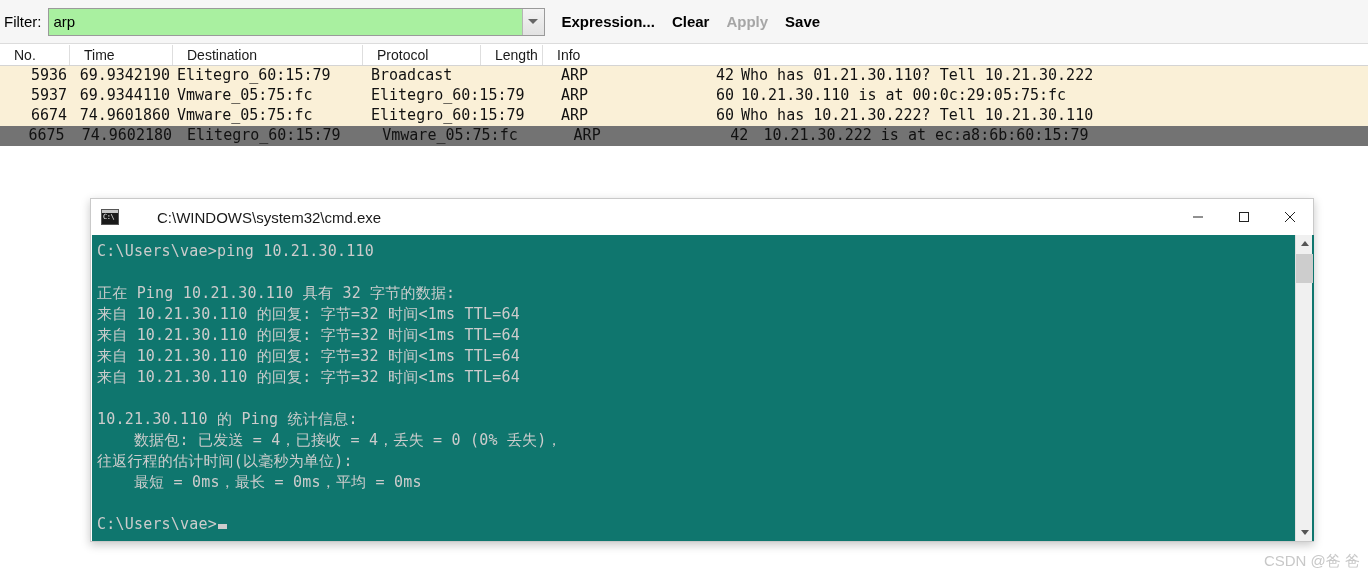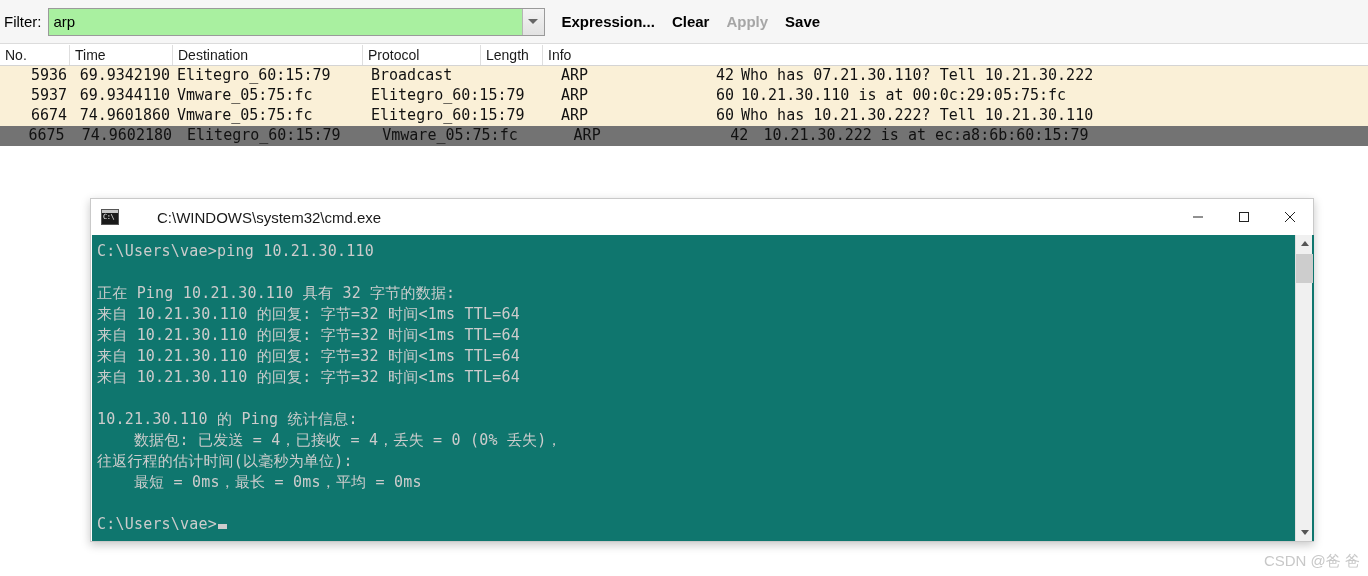--- a/index.html
+++ b/index.html
@@ -103,7 +103,7 @@
     font-family: "Liberation Sans", sans-serif;
     font-size: 14px;
     color: #1a1a1a;
-    padding-left: 5px;
+    padding-left: 14px;
     border-right: 1px solid #dedede;
     box-sizing: border-box;
     line-height: 20px;

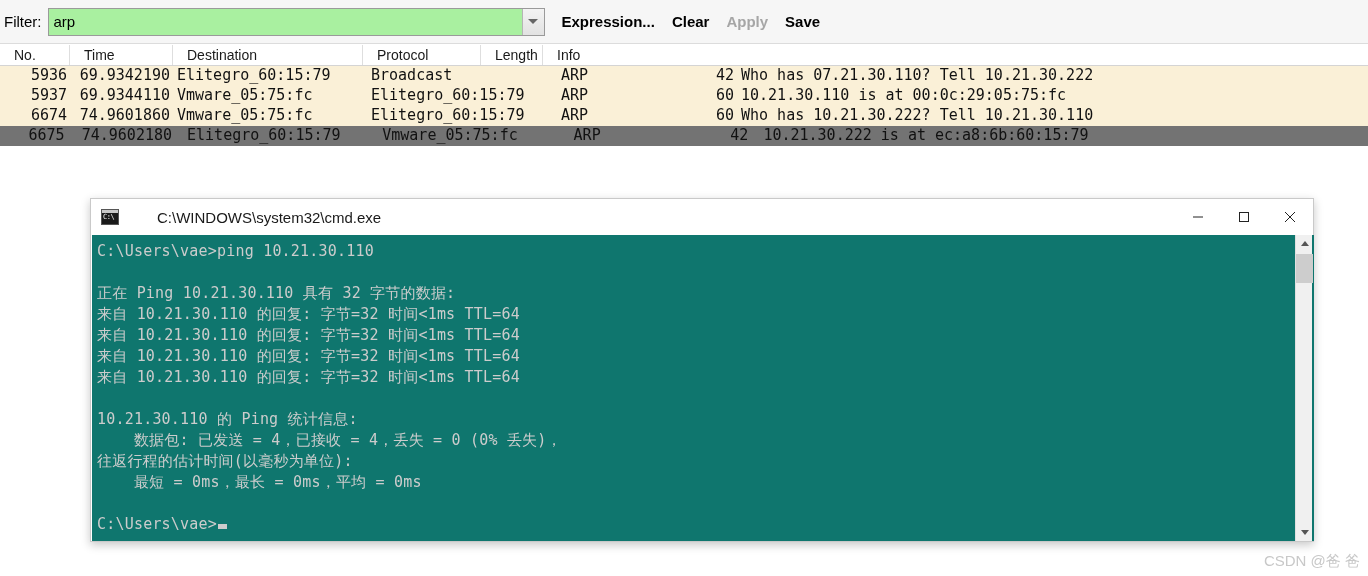--- a/index.html
+++ b/index.html
@@ -330,7 +330,7 @@
     <div class="pcell txt c-dst">Broadcast</div>
     <div class="pcell txt c-proto">ARP</div>
     <div class="pcell num c-len">42</div>
-    <div class="pcell txt c-info">Who has 07.21.30.110?  Tell 10.21.30.222</div>
+    <div class="pcell txt c-info">Who has 01.21.30.110?  Tell 10.21.30.222</div>
   </div>
 
   <div class="prow beige">

